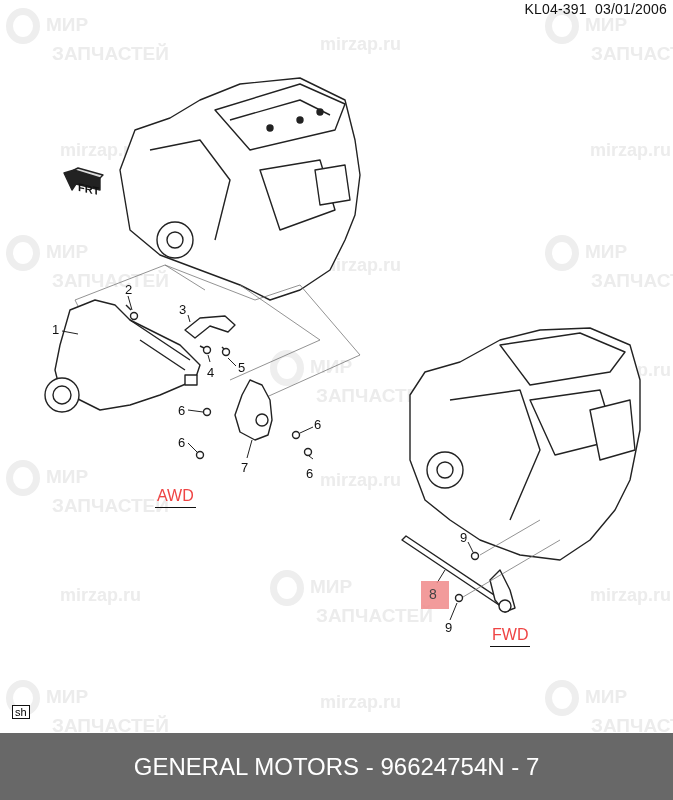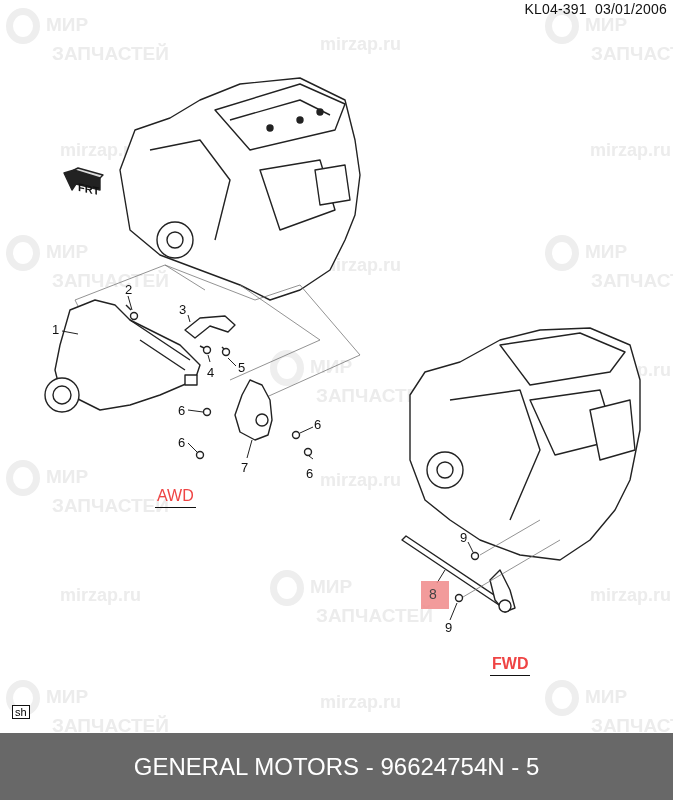--- a/index.html
+++ b/index.html
@@ -171,7 +171,7 @@
   <div class="callout" style="left:78px;top:183px;font-weight:bold;font-size:11px;transform:skewY(12deg);">FRT</div>
 
   <div class="variant" style="left:155px;top:487px;">AWD</div>
-  <div class="variant" style="left:490px;top:655px;font-weight:bold;">FWD</div>
+  <div class="variant" style="left:490px;top:626px;">FWD</div>
 
   <div class="sh">sh</div>
 </div>

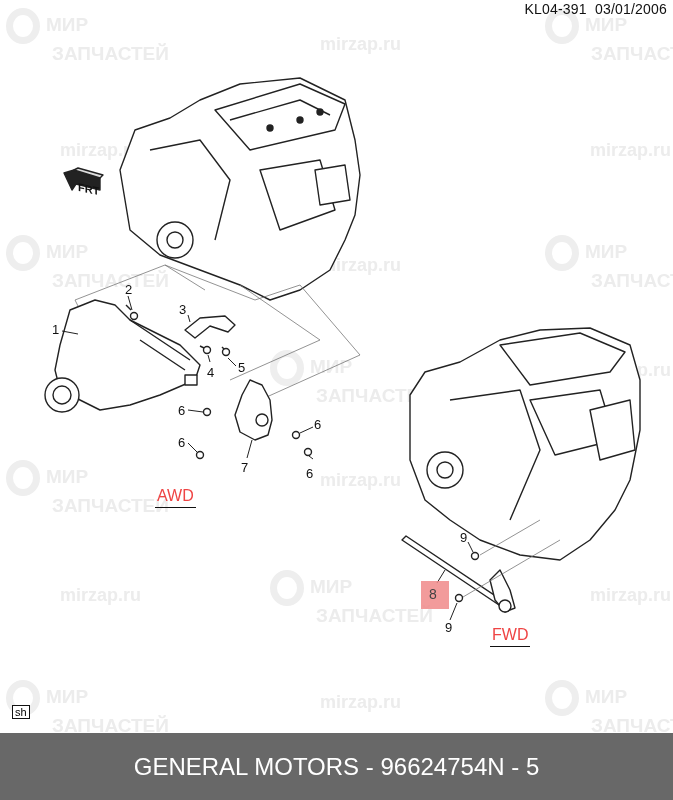--- a/index.html
+++ b/index.html
@@ -178,7 +178,7 @@
 
 <div class="footer">
   <span>GENERAL MOTORS - 96624754</span>
-  <span>N - 5</span>
+  <span>N - 7</span>
 </div>
 
 </body></html>

